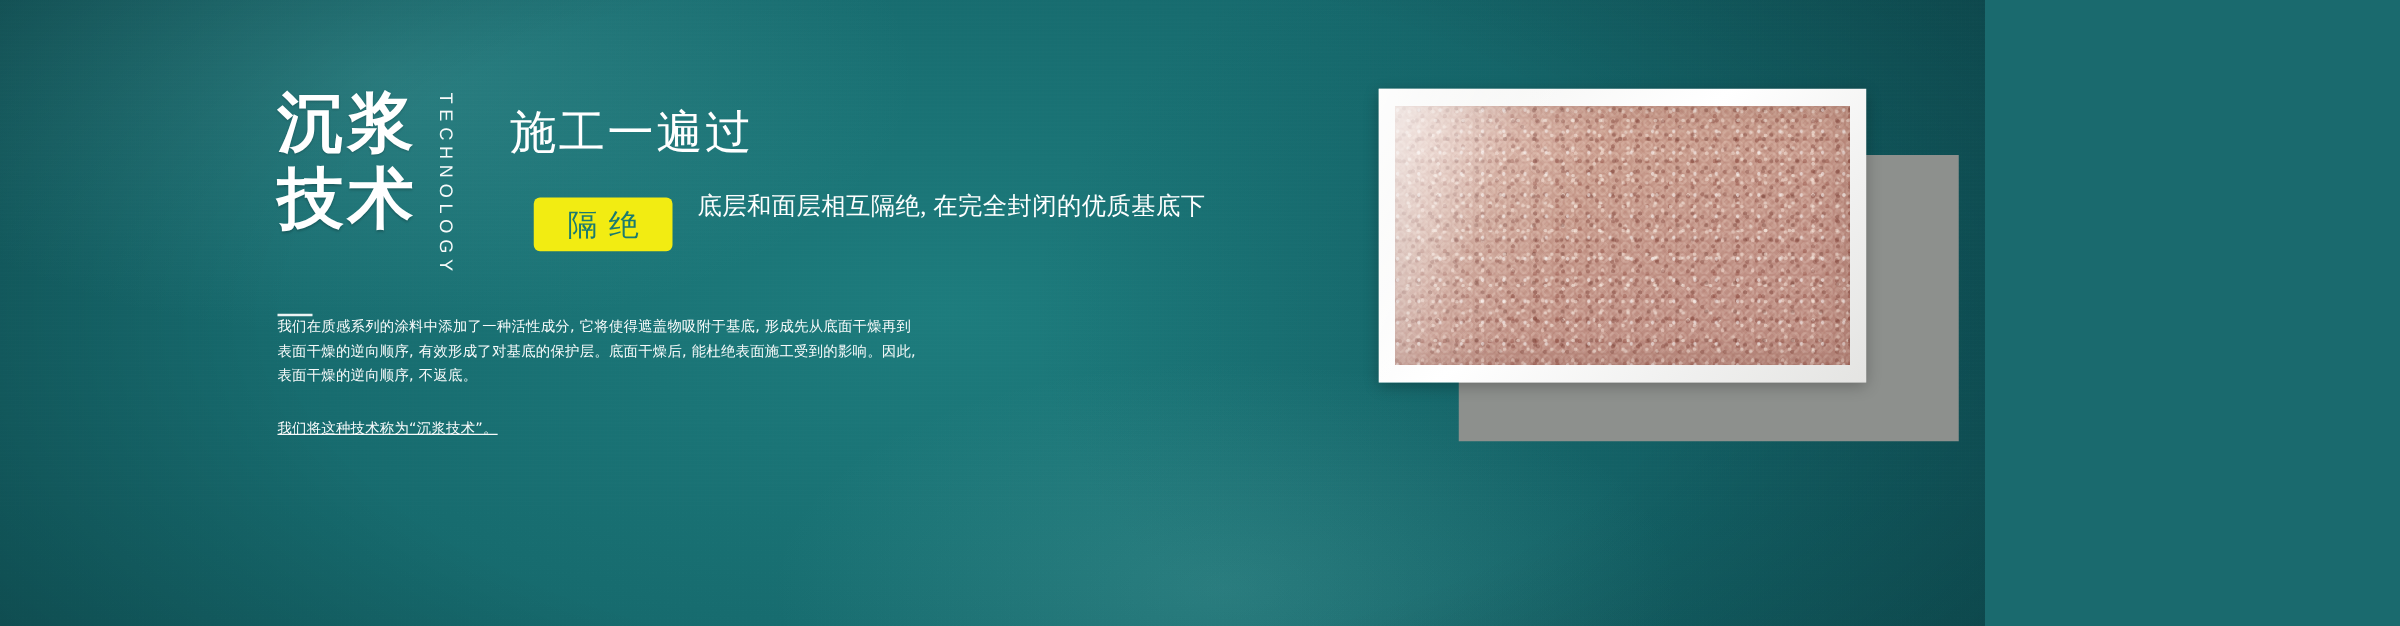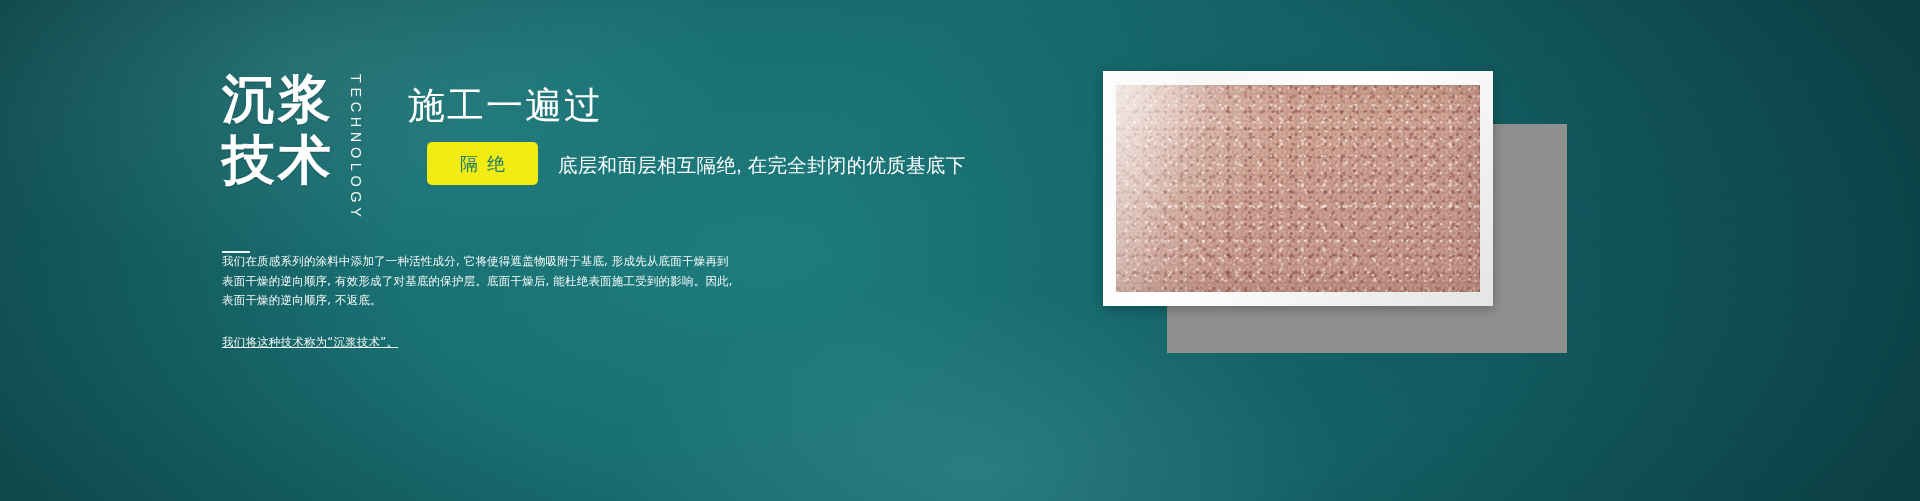--- a/index.html
+++ b/index.html
@@ -13,7 +13,7 @@
   
   #banner {
     position:absolute; inset:0;
-    width:1920px; height:501px;
+    width:1588px; height:501px;
     overflow:hidden;
     background:
       radial-gradient(ellipse 620px 300px at 300px 60px, rgba(120,200,200,0.20) 0%, rgba(120,200,200,0) 70%),

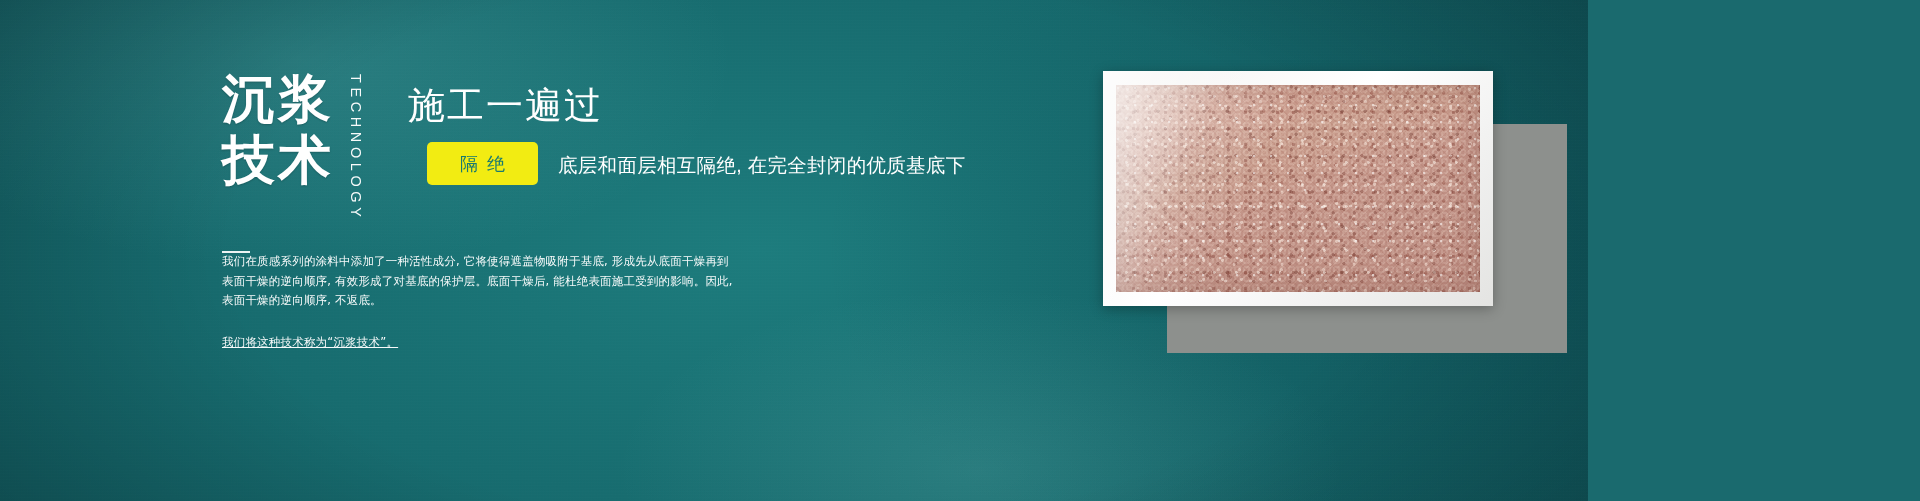--- a/index.html
+++ b/index.html
@@ -76,14 +76,14 @@
 
   
   #badge {
-    position:absolute; left:427px; top:142px;
+    position:absolute; left:427px; top:158px;
     width:111px; height:43px;
     background:#f2ec12;
     border-radius:5px;
     display:flex; align-items:center; justify-content:center;
     color:#1a7a70;
     font-family:"DejaVu Sans", sans-serif;
-    font-size:18px;
+    font-size:24px;
     font-weight:400;
     letter-spacing:9px;
     text-indent:9px;

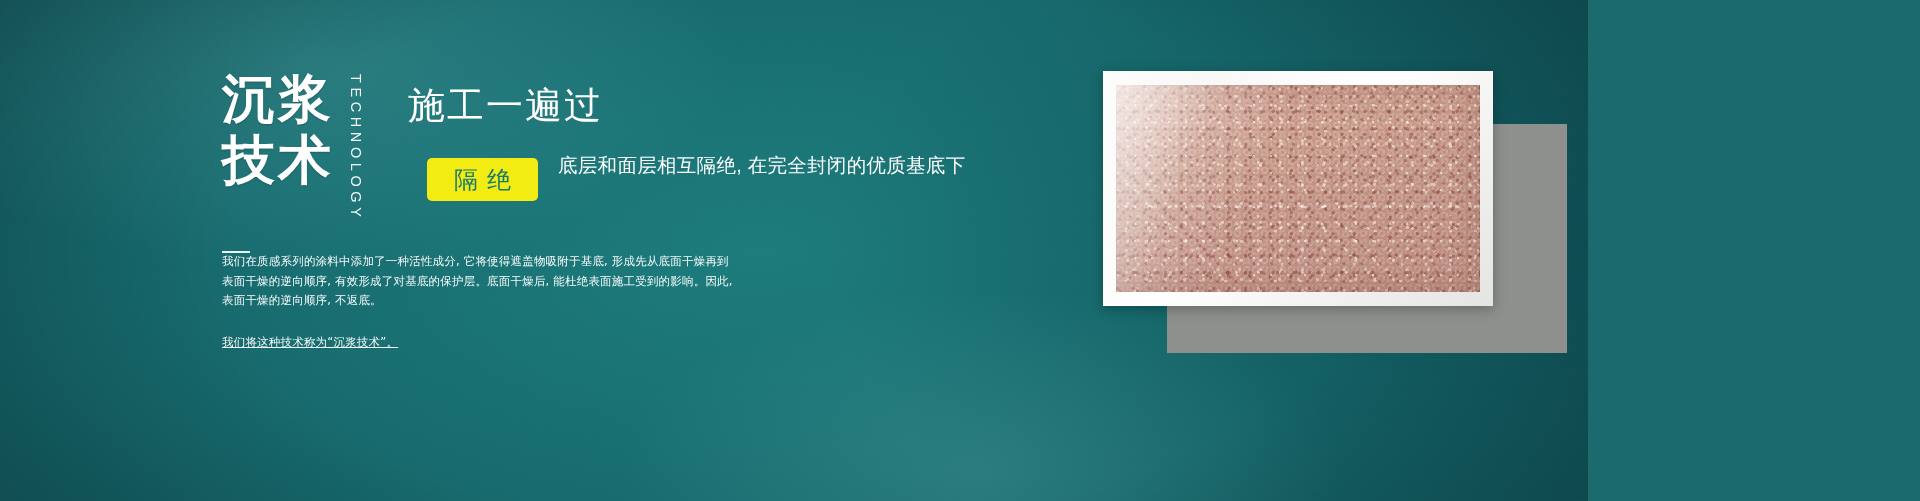--- a/index.html
+++ b/index.html
@@ -91,7 +91,7 @@
   #sub-lines {
     position:absolute; left:558px; top:152px;
     color:#ffffff;
-    font-family:Liberation Sans, sans-serif;
+    font-family:Liberation Serif, serif;
     font-size:19.5px;
     line-height:27px;
     font-weight:400;

